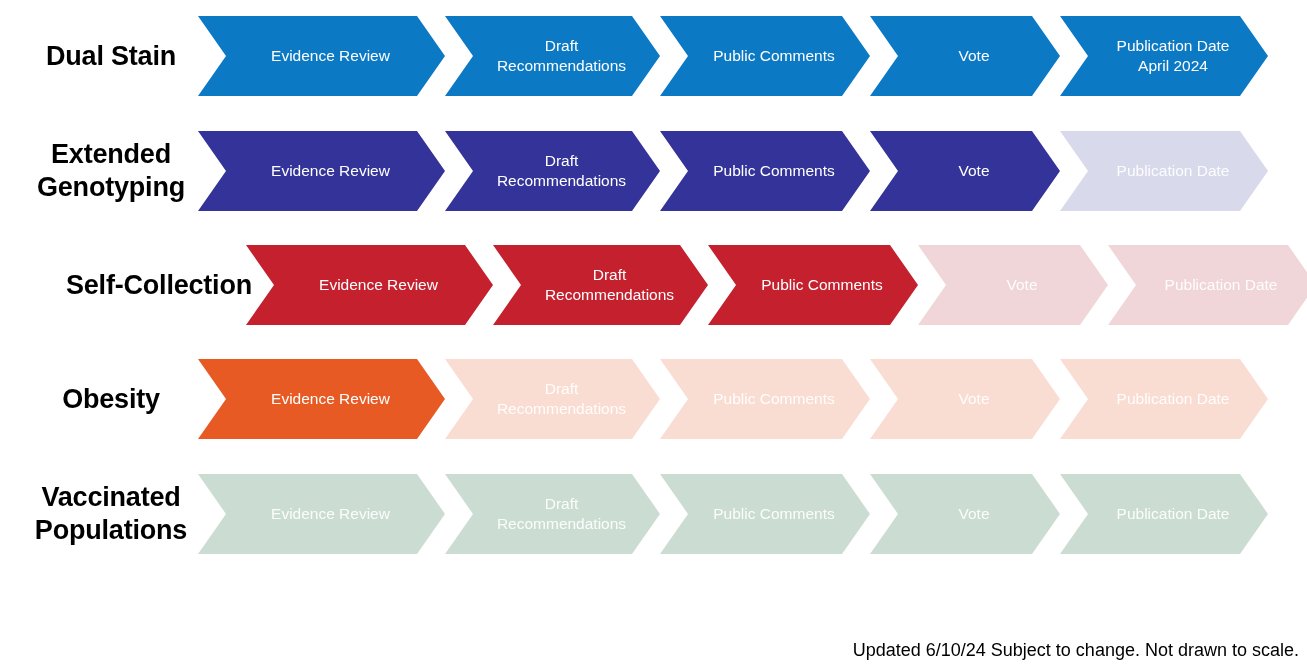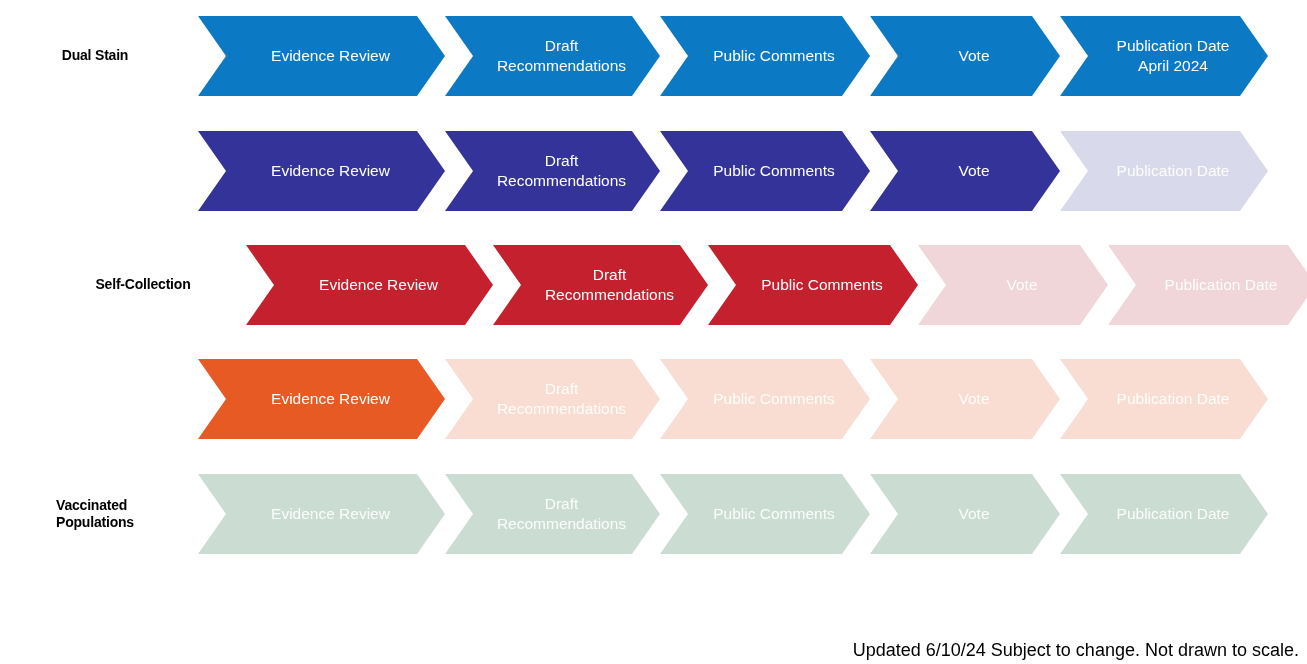--- a/index.html
+++ b/index.html
@@ -40,12 +40,14 @@
     display: flex;
     align-items: center;
     justify-content: center;
-    font-size: 14px;
+    text-align: center;
+    font-size: 27px;
     font-weight: bold;
     color: #000000;
     line-height: 1.22;
     letter-spacing: -0.2px;
     white-space: pre-line;
+    padding-left: 16px;
   }
 
   .stage-track {

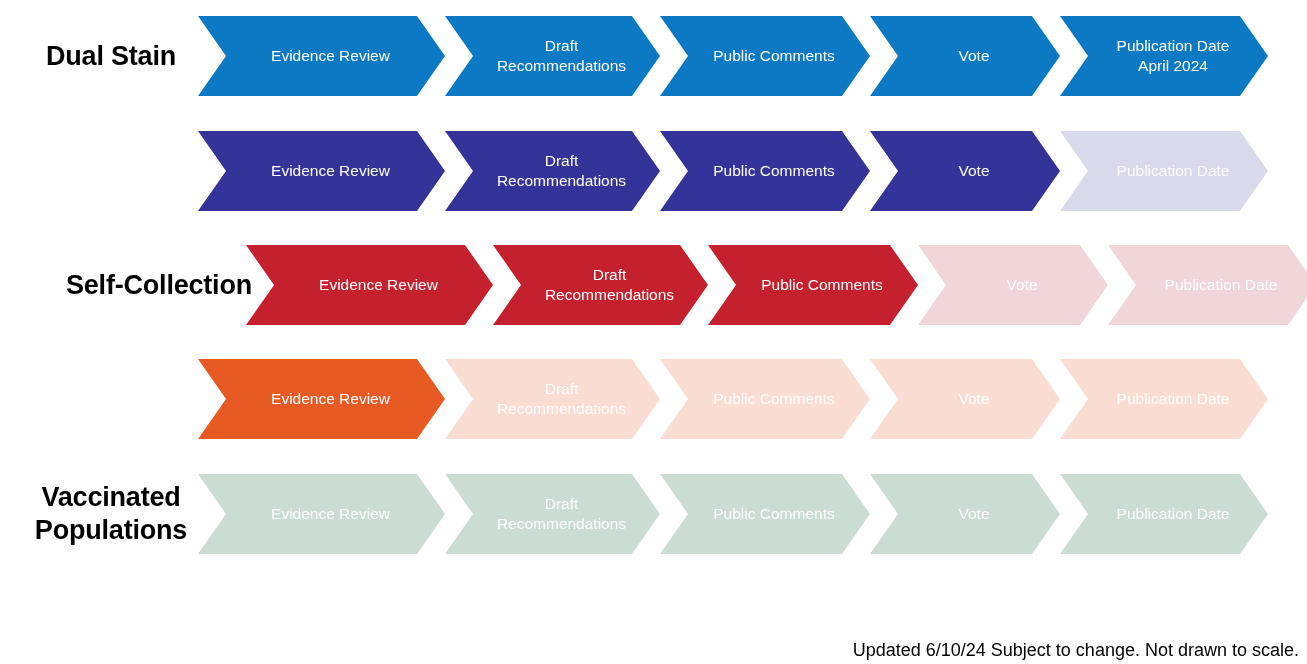--- a/index.html
+++ b/index.html
@@ -121,6 +121,8 @@
       </div>
     </div>
     <div class="topic-row" style="top: 131px;">
+      <div class="topic-label">Extended
+Genotyping</div>
       <div class="stage-track">
         <div class="stage" style="left: 0px; width: 247px; clip-path: polygon(0% 0%, 88.664% 0%, 100% 50%, 88.664% 100%, 0% 100%, 11.336% 50%); background: rgb(51, 51, 153);">
           <div class="stage-text">Evidence Review</div>

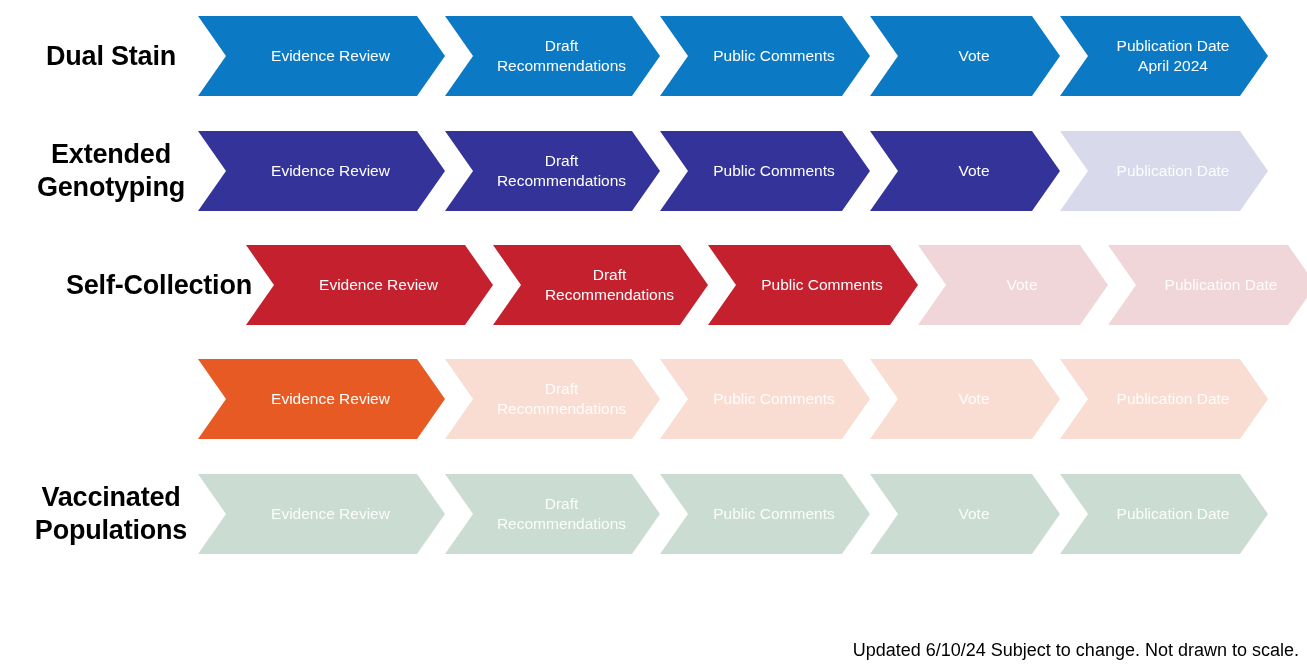--- a/index.html
+++ b/index.html
@@ -164,6 +164,7 @@
       </div>
     </div>
     <div class="topic-row" style="top: 359px;">
+      <div class="topic-label">Obesity</div>
       <div class="stage-track">
         <div class="stage" style="left: 0px; width: 247px; clip-path: polygon(0% 0%, 88.664% 0%, 100% 50%, 88.664% 100%, 0% 100%, 11.336% 50%); background: rgb(232, 90, 36);">
           <div class="stage-text">Evidence Review</div>

